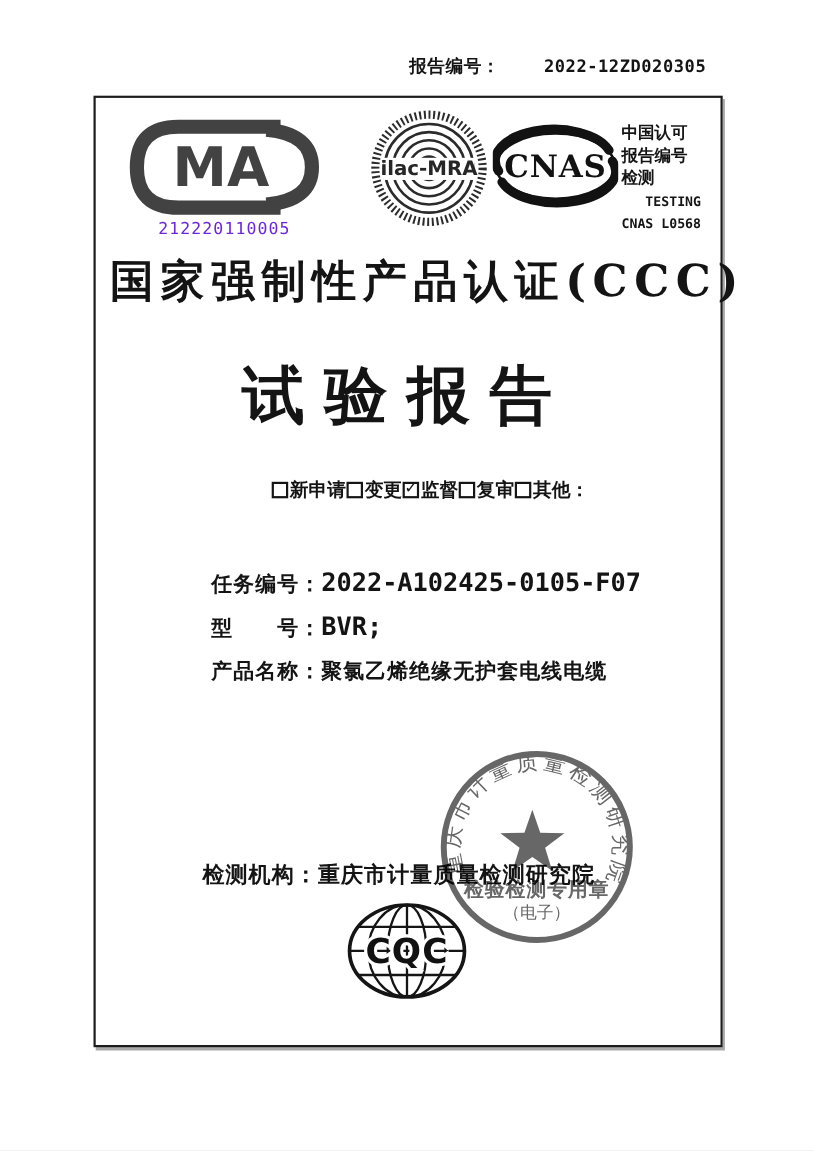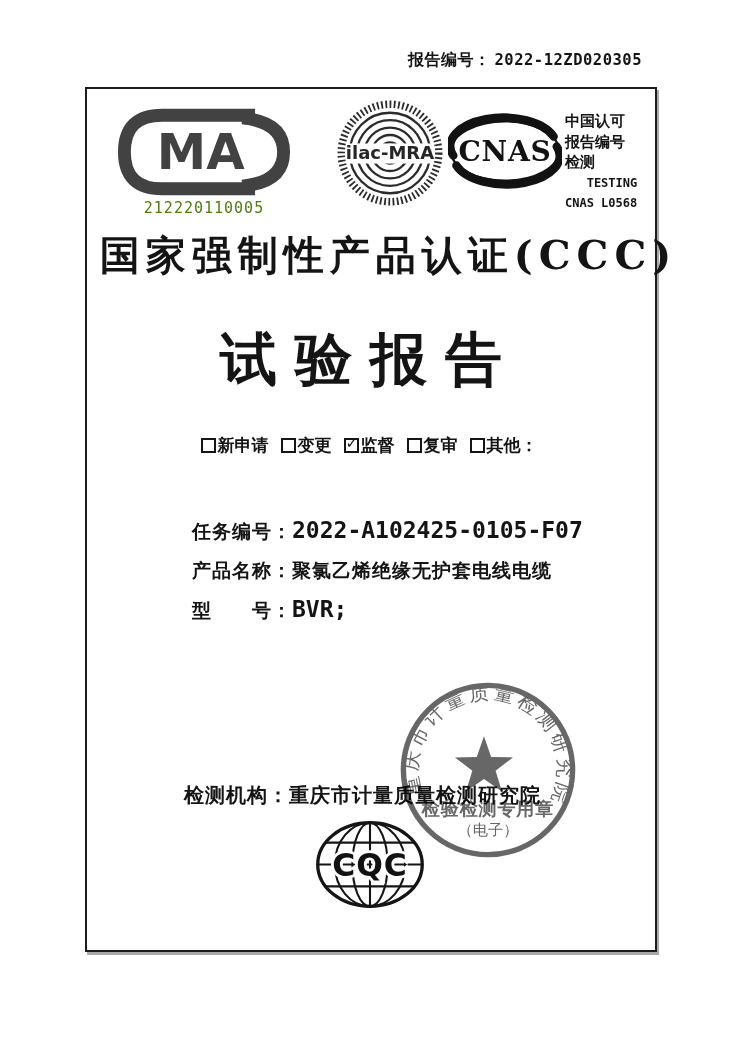--- a/index.html
+++ b/index.html
@@ -17,7 +17,7 @@
     display:flex;align-items:baseline;gap:4px;
     font-weight:700;font-size:16px;letter-spacing:.5px;
   }
-  .report-no .val{font-family:"DejaVu Sans Mono","Liberation Mono",monospace;font-size:15.5px;font-weight:700;}
+  .report-no .val{font-family:"DejaVu Sans Mono","Liberation Mono",monospace;font-size:15.5px;font-weight:700;margin-left:36px;}
   
   .frame{
     position:absolute;left:85px;top:87px;width:568px;height:861px;

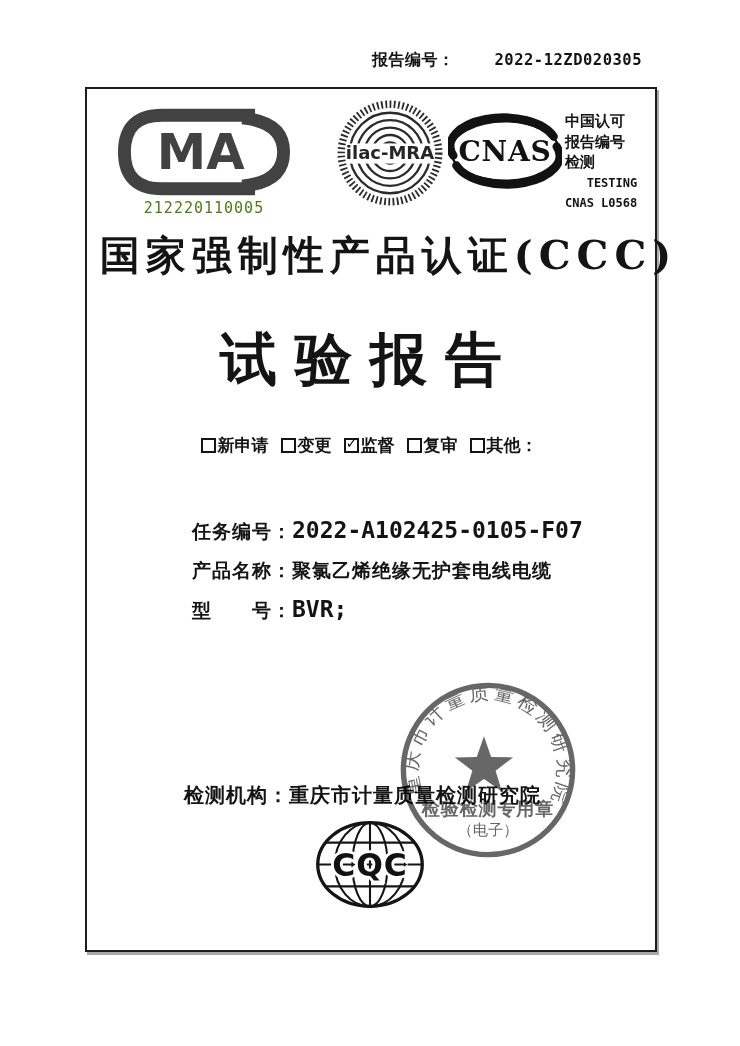--- a/index.html
+++ b/index.html
@@ -29,7 +29,7 @@
   .cma-num{
     position:absolute;left:114px;top:199px;width:180px;text-align:center;
     font-family:"DejaVu Sans Mono","Liberation Mono",monospace;
-    font-size:15px;letter-spacing:1px;color:#4d7c0f;
+    font-size:15px;letter-spacing:1px;color:#6d28d9;
   }
   .ilac{position:absolute;left:337px;top:100px;}
   .cnas{position:absolute;left:448px;top:110px;}

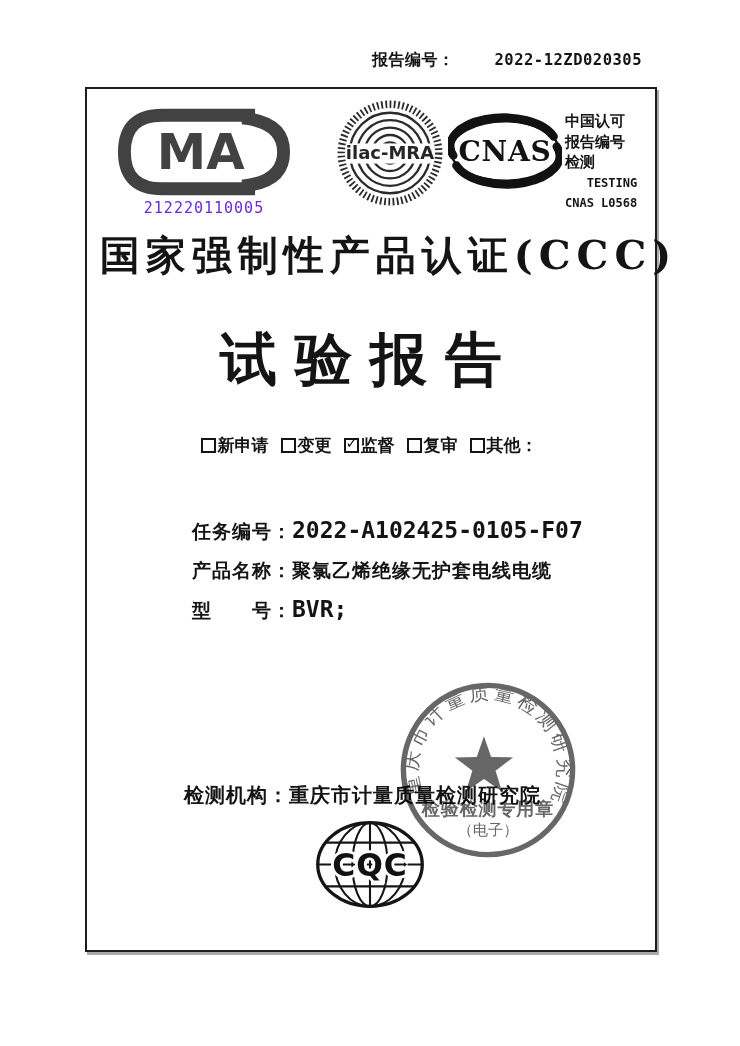--- a/index.html
+++ b/index.html
@@ -54,9 +54,9 @@
   
   .cb-row{
     position:absolute;left:85px;top:434px;width:568px;
-    display:flex;justify-content:center;align-items:center;gap:12px;
-    font-family:"DejaVu Serif","Liberation Serif",serif;
-    font-size:17px;font-weight:700;white-space:nowrap;
+    display:flex;justify-content:center;align-items:center;gap:0;
+    font-family:"DejaVu Serif","Liberation Serif",serif;
+    font-size:17px;font-weight:700;white-space:nowrap;padding-left:22px;
   }
   .cb-item{display:inline-flex;align-items:center;gap:2px;}
   .cb-box{

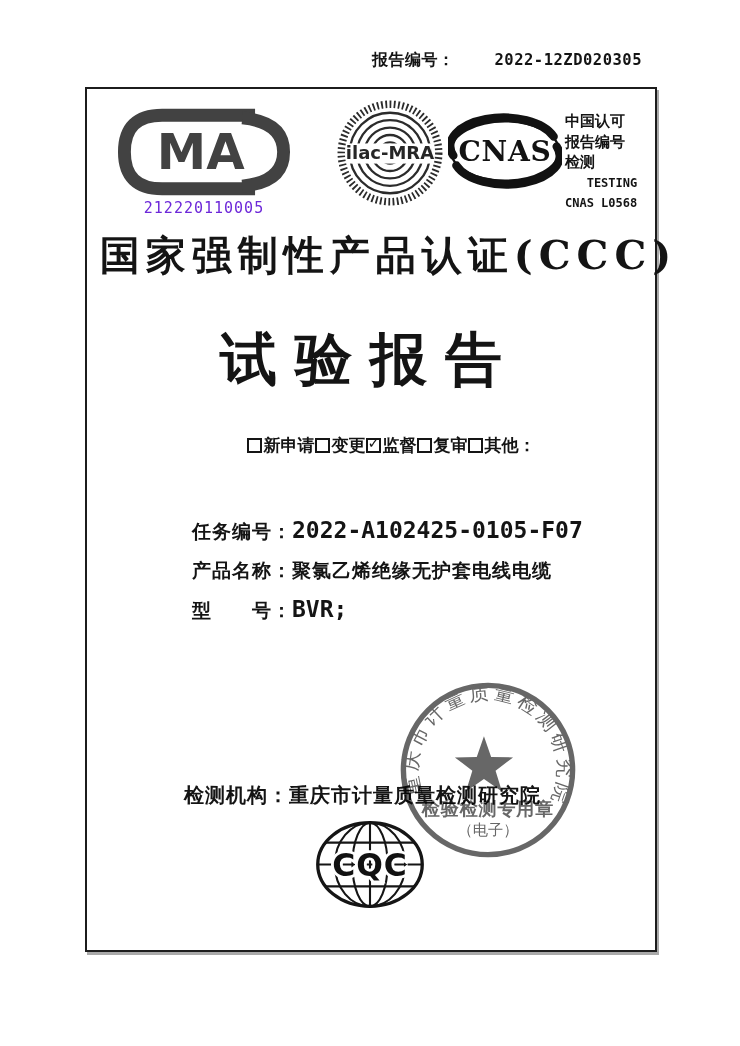--- a/index.html
+++ b/index.html
@@ -207,12 +207,12 @@
       <span class="field-val-code">2022-A102425-0105-F07</span>
     </div>
     <div class="field-row">
+      <span class="field-label">型　　号：</span>
+      <span class="field-val-code">BVR;</span>
+    </div>
+    <div class="field-row">
       <span class="field-label">产品名称：</span>
       <span class="field-val-cn">聚氯乙烯绝缘无护套电线电缆</span>
-    </div>
-    <div class="field-row">
-      <span class="field-label">型　　号：</span>
-      <span class="field-val-code">BVR;</span>
     </div>
   </div>
 

